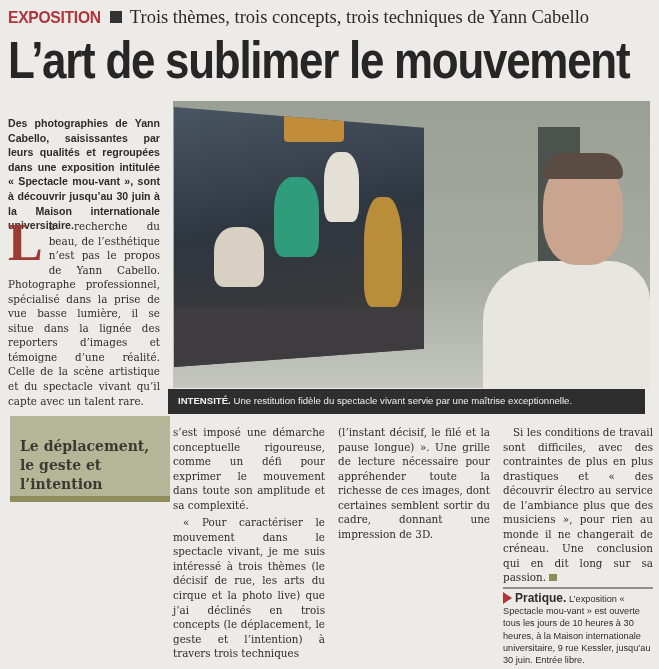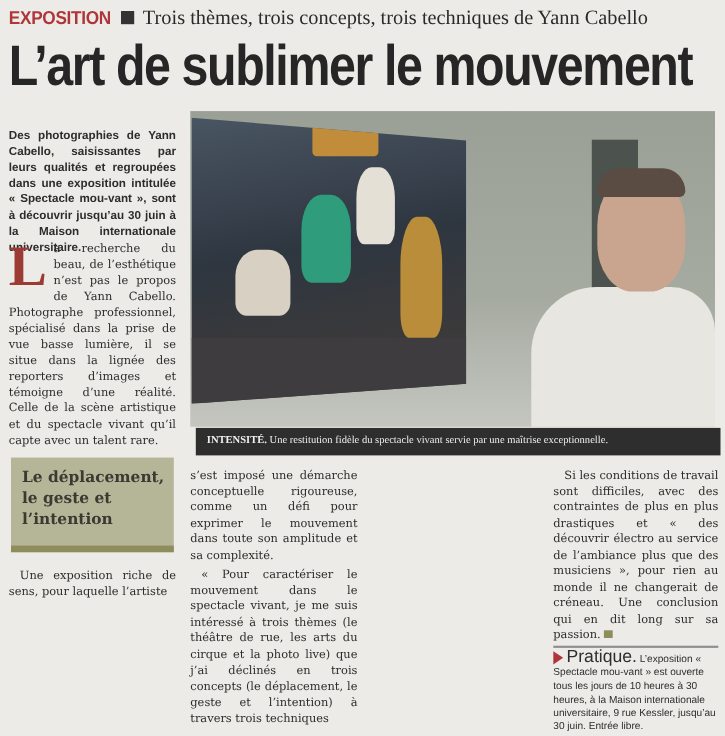--- a/index.html
+++ b/index.html
@@ -108,9 +108,9 @@
       background: #e8e6e1; border-radius: 60px 40px 0 0;
     }
     .caption {
-      position: absolute; left: 178px; top: 389px; width: 477px; height: 25px;
+      position: absolute; left: 168px; top: 389px; width: 477px; height: 25px;
       background: #2e2e2e; box-sizing: border-box; padding: 5px 0 0 10px;
-      font-family: Liberation Serif, serif; font-size: 9.6px; line-height: 14px;
+      font-family: Liberation Sans, sans-serif; font-size: 9.6px; line-height: 14px;
       color: #f0f0f0; white-space: nowrap;
     }
     .caption b { font-weight: bold; }

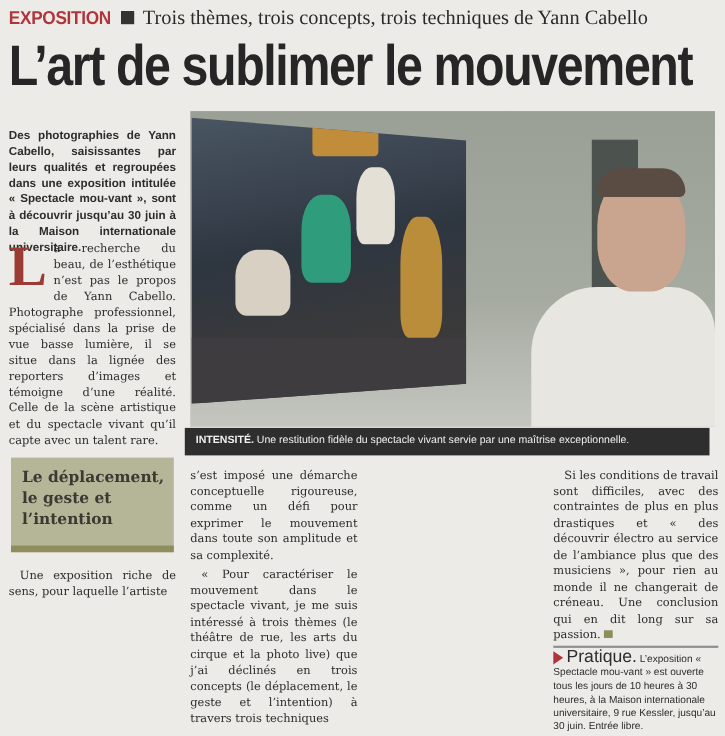--- a/index.html
+++ b/index.html
@@ -190,6 +190,7 @@
 </div>
 
 <div class="col col3">
+  <p>(l’instant décisif, le filé et la pause longue) ». Une grille de lecture nécessaire pour appréhender toute la richesse de ces images, dont certaines semblent sortir du cadre, donnant une impression de 3D.</p>
 </div>
 
 <div class="col col4">

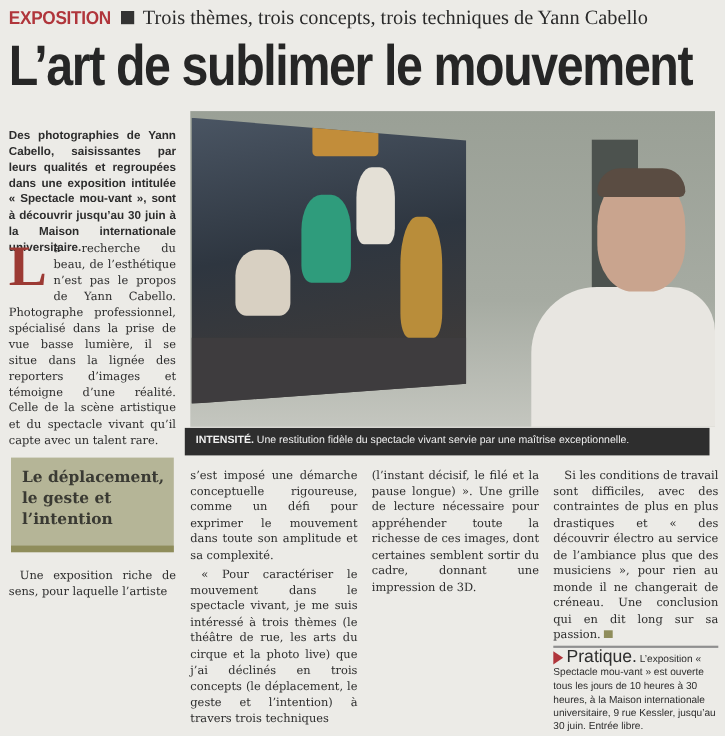--- a/index.html
+++ b/index.html
@@ -54,8 +54,8 @@
       margin: 4px 6px 0 0; font-weight: bold;
     }
     .sidebox {
-      position: absolute; left: 10px; top: 416px; width: 148px; height: 86px;
-      background: #b5b597; box-sizing: border-box; padding: 9px 8px 0 10px;
+      position: absolute; left: 10px; top: 416px; width: 160px; height: 86px;
+      background: #b5b597; box-sizing: border-box; padding: 21px 8px 0 10px;
     }
     .sidebox .bar {
       position: absolute; left: 0; right: 0; bottom: 0; height: 6px;

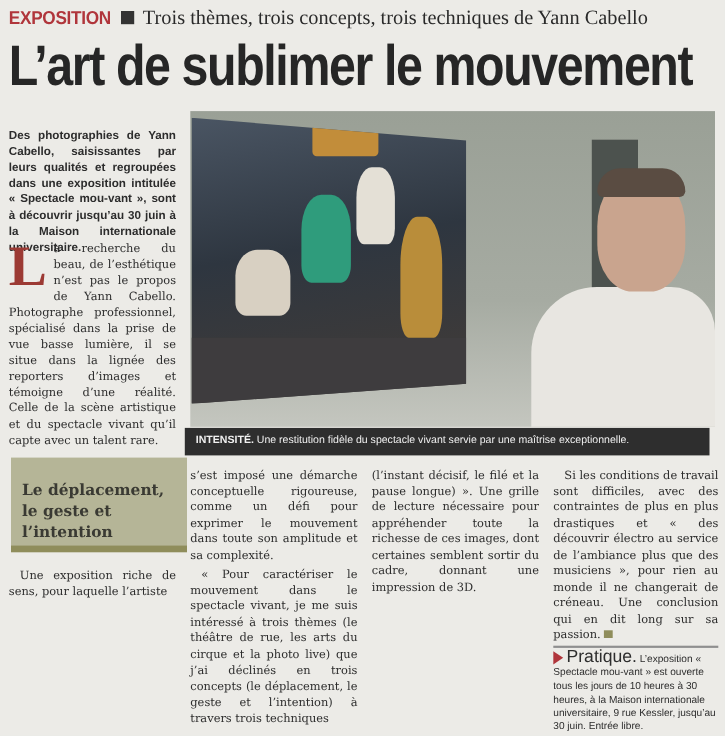--- a/index.html
+++ b/index.html
@@ -159,7 +159,6 @@
 </div>
 
 <div class="col col1b">
-  <p class="indent">Une exposition riche de sens, pour laquelle l’artiste</p>
 </div>
 
 <div class="photo">

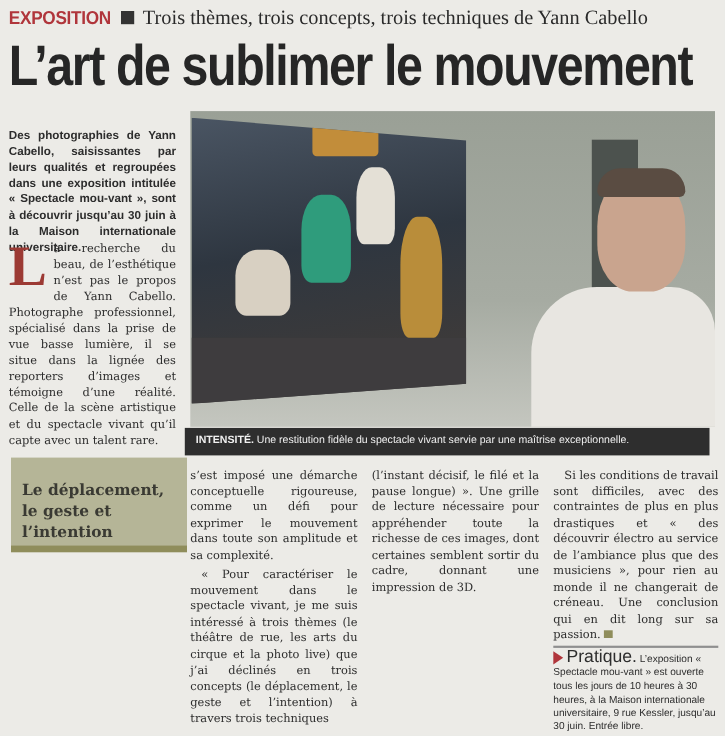--- a/index.html
+++ b/index.html
@@ -185,7 +185,7 @@
 
 <div class="col col2">
   <p>s’est imposé une démarche conceptuelle rigoureuse, comme un défi pour exprimer le mouvement dans toute son amplitude et sa complexité.</p>
-  <p class="indent">« Pour caractériser le mouvement dans le spectacle vivant, je me suis intéressé à trois thèmes (le théâtre de rue, les arts du cirque et la photo live) que j’ai déclinés en trois concepts (le déplacement, le geste et l’intention) à travers trois techniques</p>
+  <p class="indent">« Pour caractériser le mouvement dans le spectacle vivant, je me suis intéressé à trois thèmes (le décisif de rue, les arts du cirque et la photo live) que j’ai déclinés en trois concepts (le déplacement, le geste et l’intention) à travers trois techniques</p>
 </div>
 
 <div class="col col3">

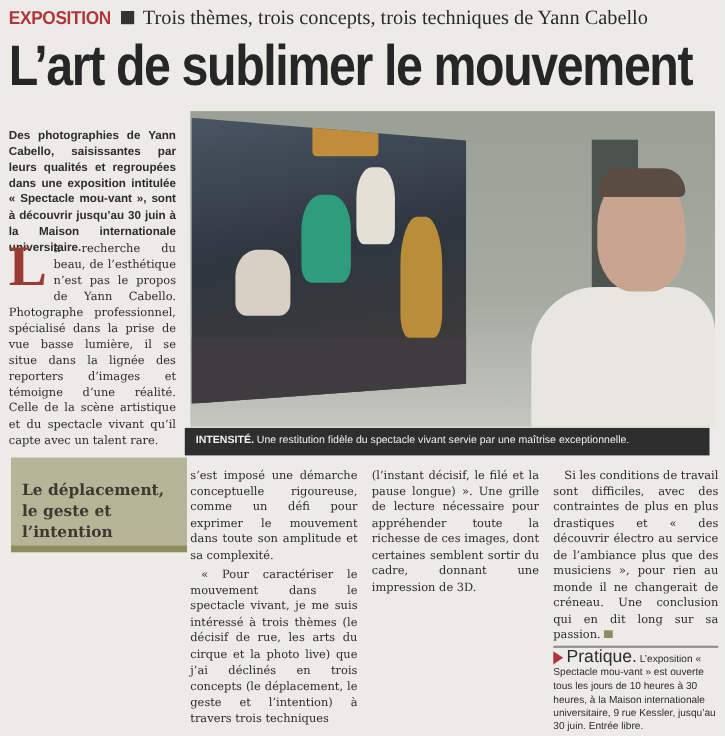--- a/index.html
+++ b/index.html
@@ -132,7 +132,7 @@
       border-top: 6px solid transparent; border-bottom: 6px solid transparent;
       border-left: 9px solid #b0353b; vertical-align: -2px; margin-right: 3px;
     }
-    .pratique .lbl { font-weight: normal; font-size: 16px; }
+    .pratique .lbl { font-weight: bold; font-size: 12px; }
   </style>
 </head>
 <body>

